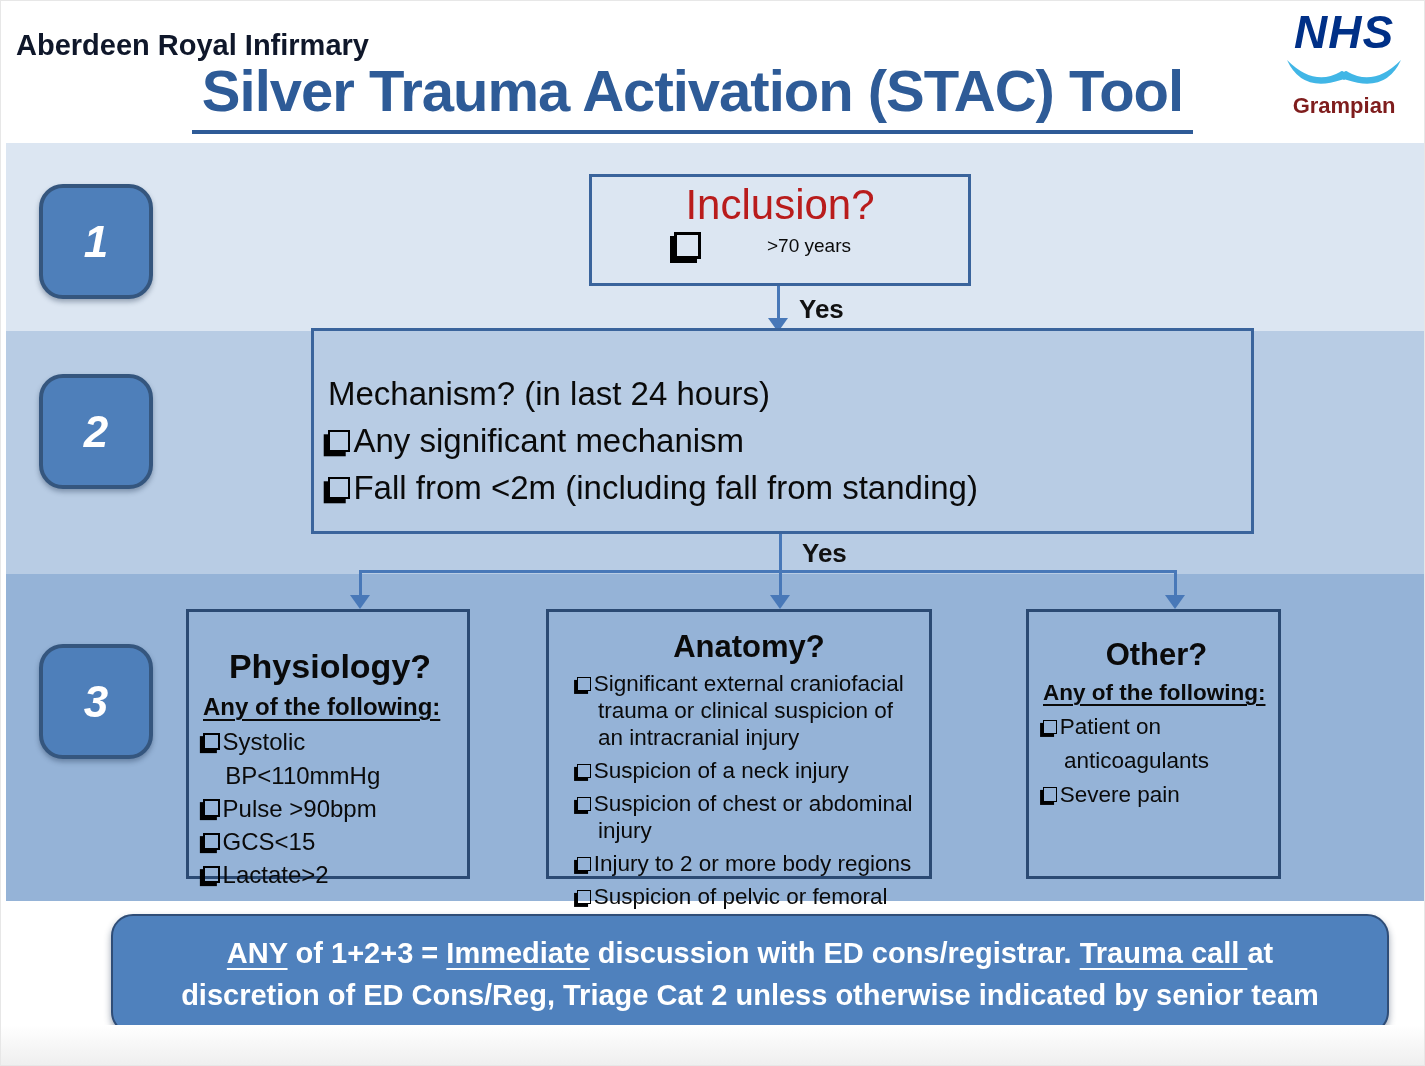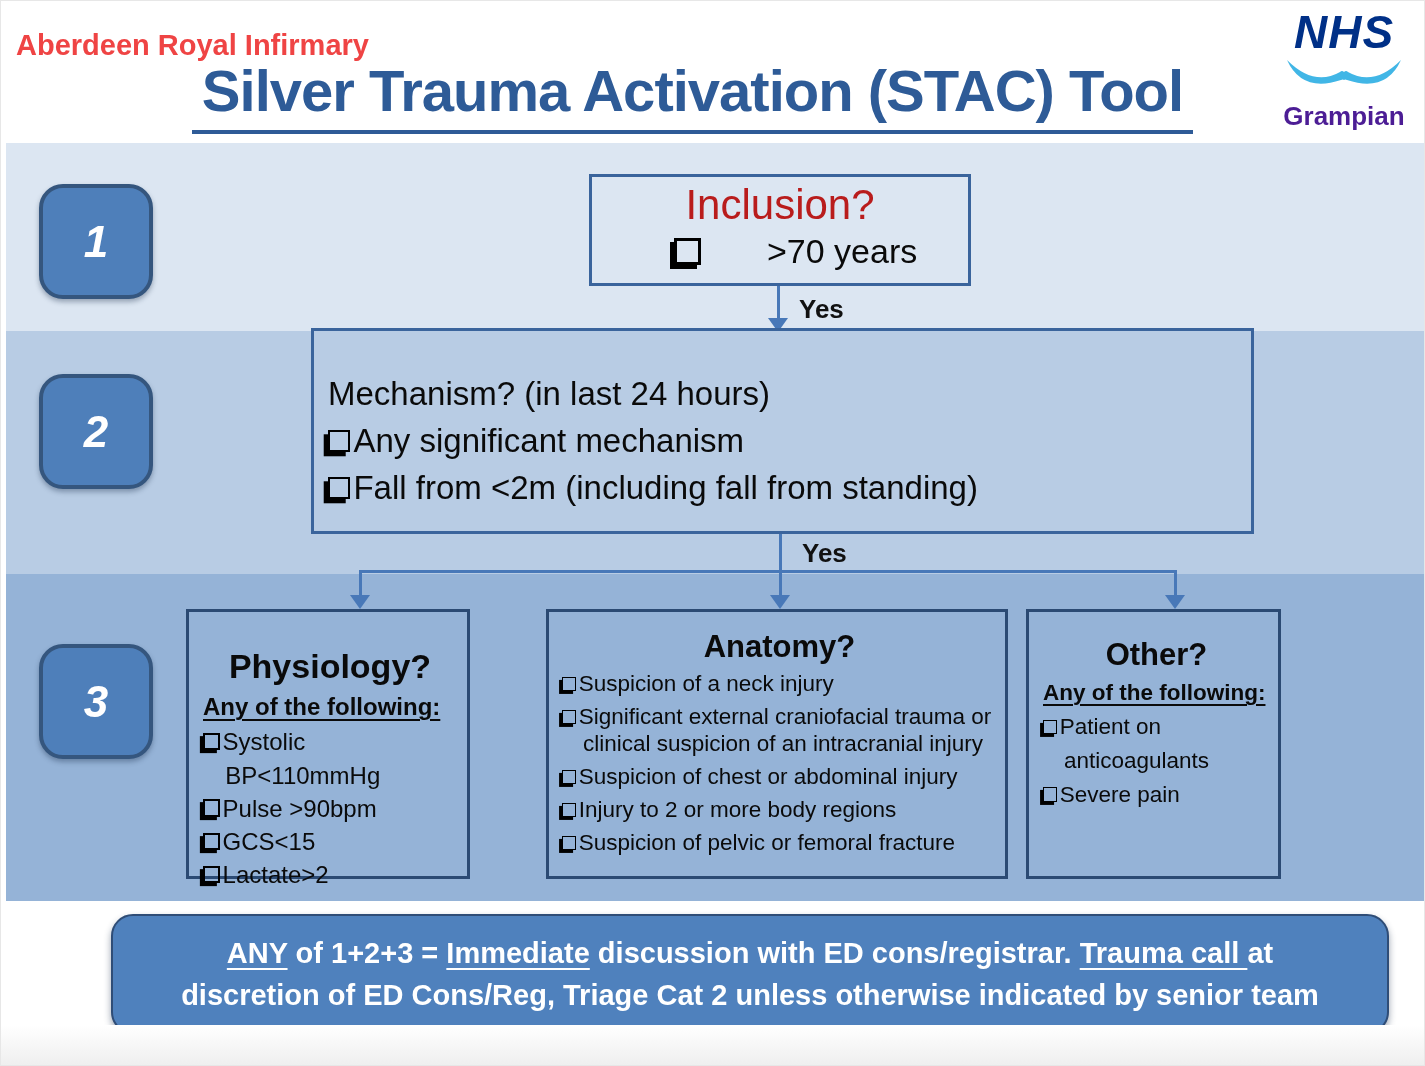--- a/index.html
+++ b/index.html
@@ -9,7 +9,7 @@
     border:1px solid #e7e7e7; box-sizing:border-box;
   }
   
-  .hdr-org{position:absolute; left:15px; top:28px; font-size:29px; font-weight:700; color:#ef4444;}
+  .hdr-org{position:absolute; left:15px; top:28px; font-size:29px; font-weight:700; color:#0f172a;}
   .hdr-title-wrap{position:absolute; left:130px; right:170px; top:60px; text-align:center;}
   .hdr-title{
     display:inline-block; font-size:58px; font-weight:600; letter-spacing:-1px; color:#2e5b97;

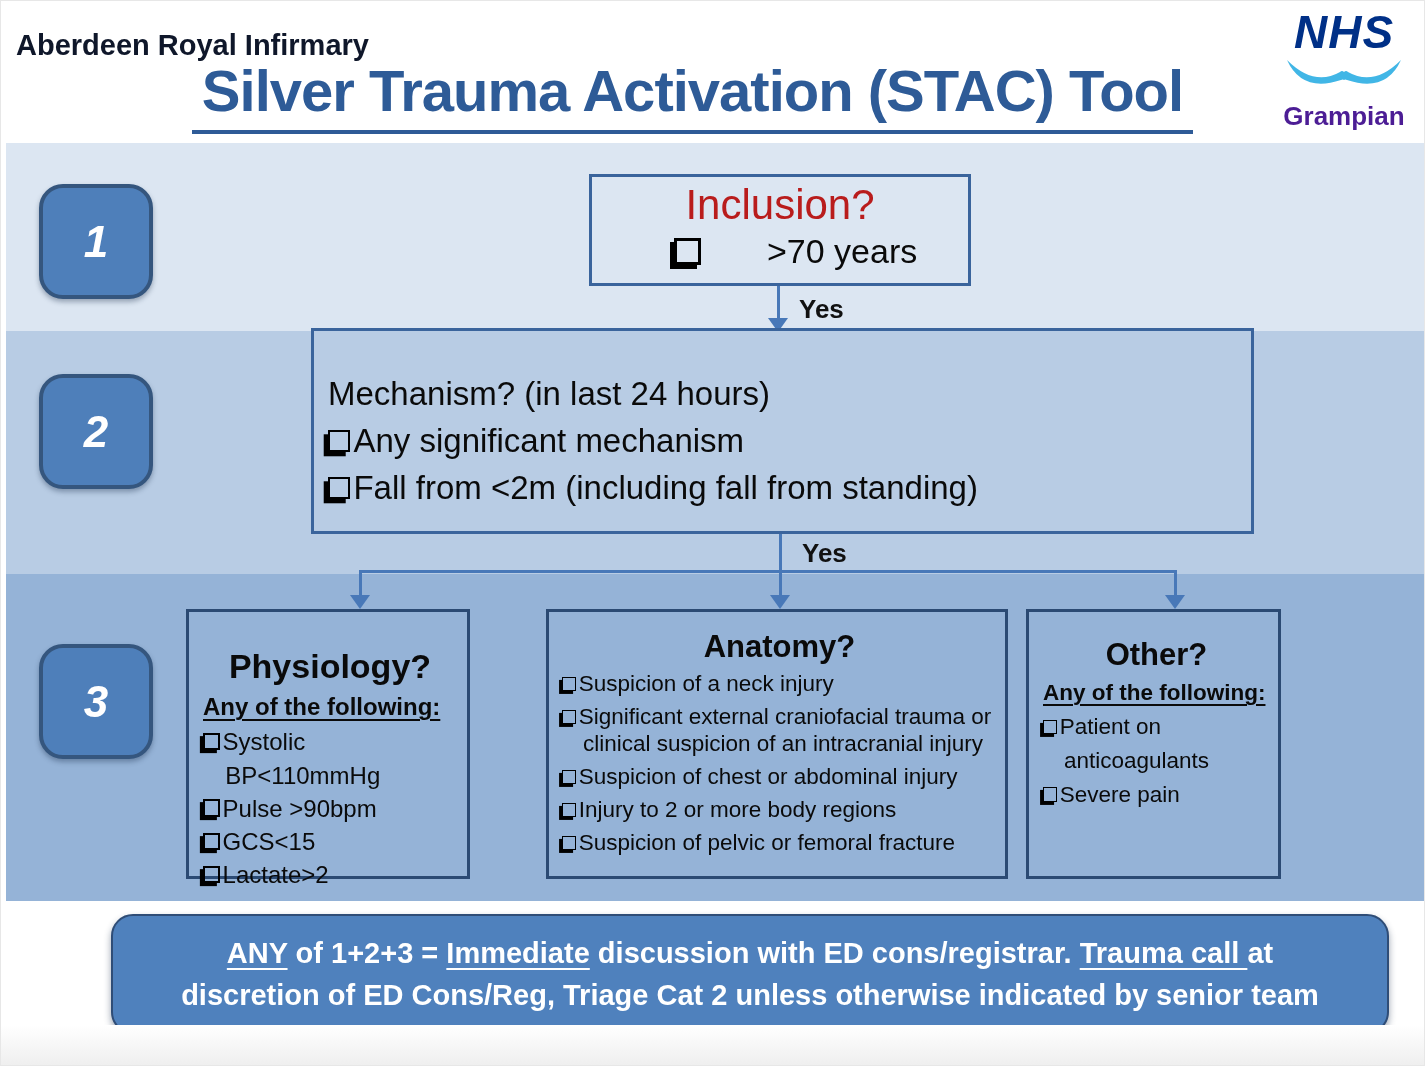--- a/index.html
+++ b/index.html
@@ -18,7 +18,7 @@
   .nhs-logo{position:absolute; right:14px; top:8px; width:132px; text-align:center;}
   .nhs-text{font-size:46px; font-weight:700; font-style:italic; color:#003087; line-height:1.0; letter-spacing:1px;}
   .nhs-swoosh{display:block; margin:2px auto 0 auto;}
-  .nhs-region{font-size:26px; font-weight:700; color:#4c1d95; margin-top:8px;}
+  .nhs-region{font-size:22px; font-weight:700; color:#7f1d1d; margin-top:0px;}
   
   .band{position:absolute; left:5px; right:0;}
   .band1{top:142px; height:188px; background:#dce6f2;}

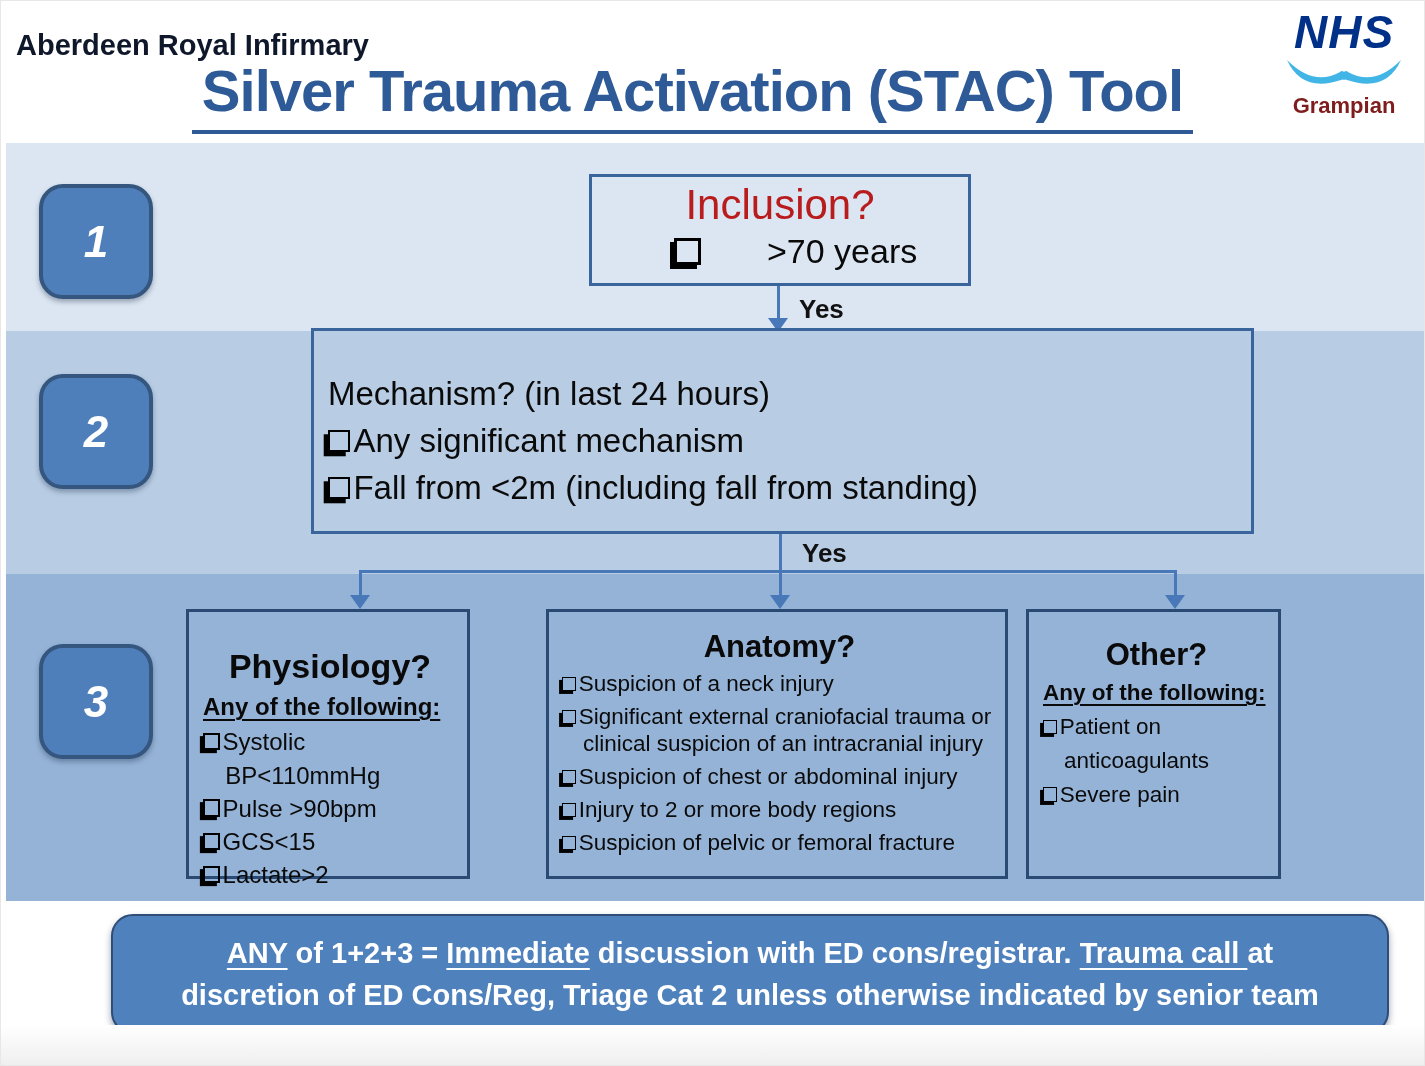--- a/index.html
+++ b/index.html
@@ -40,7 +40,7 @@
     background:#dce6f2; border:3px solid #3a649c; text-align:center;
   }
   .inclusion-title{font-size:42px; line-height:1.1; margin-top:5px; color:#b91c1c;}
-  .inclusion-row{display:flex; align-items:center; justify-content:flex-start; margin-top:4px; padding-left:82px; font-size:34px;}
+  .inclusion-row{display:flex; align-items:center; justify-content:flex-start; margin-top:4px; padding-left:82px; font-size:19px;}
   .cb{
     display:inline-block; width:.55em; height:.55em; border:.085em solid #000;
     box-shadow:-.13em .13em 0 0 #000; margin-right:.10em; background:transparent;

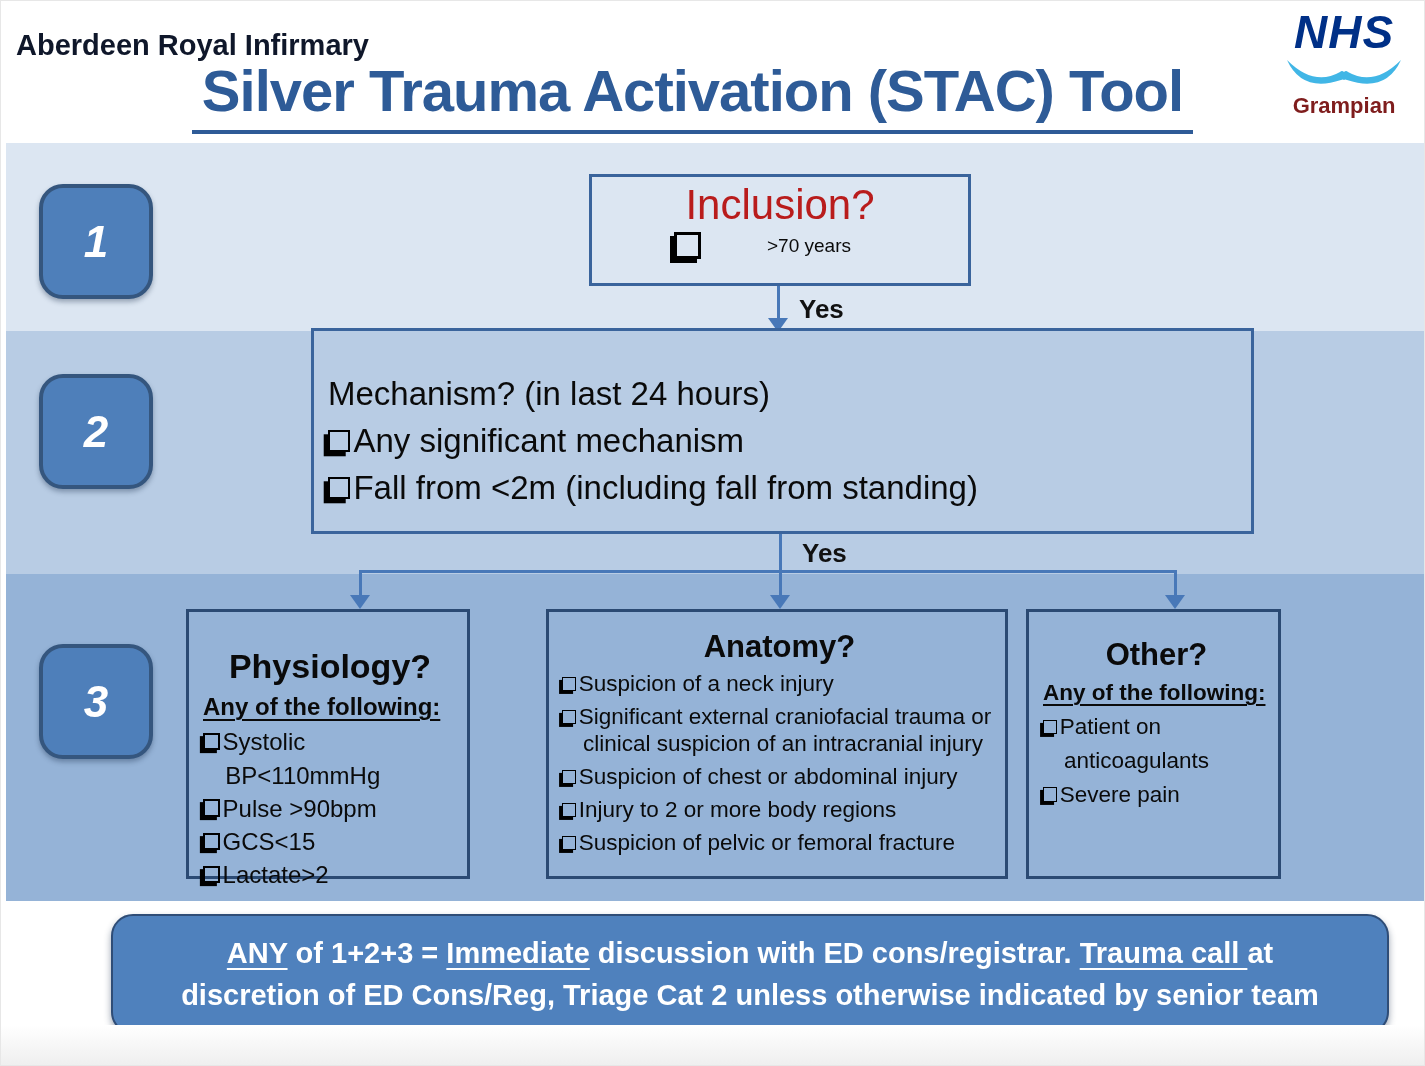--- a/index.html
+++ b/index.html
@@ -56,7 +56,7 @@
   
   .crit{background:#95b3d7; border:3px solid #2b4a73; top:608px; height:270px;}
   .crit-phys{left:185px; width:284px; padding:36px 10px 0 14px;}
-  .crit-anat{left:545px; width:462px; padding:18px 8px 0 13px;}
+  .crit-anat{left:545px; width:386px; padding:18px 8px 0 28px;}
   .crit-other{left:1025px; width:255px; padding:26px 8px 0 14px;}
   .crit-title{text-align:center; font-size:34px; font-weight:600; line-height:1.1;}
   .crit-anat .crit-title, .crit-other .crit-title{font-size:31px;}

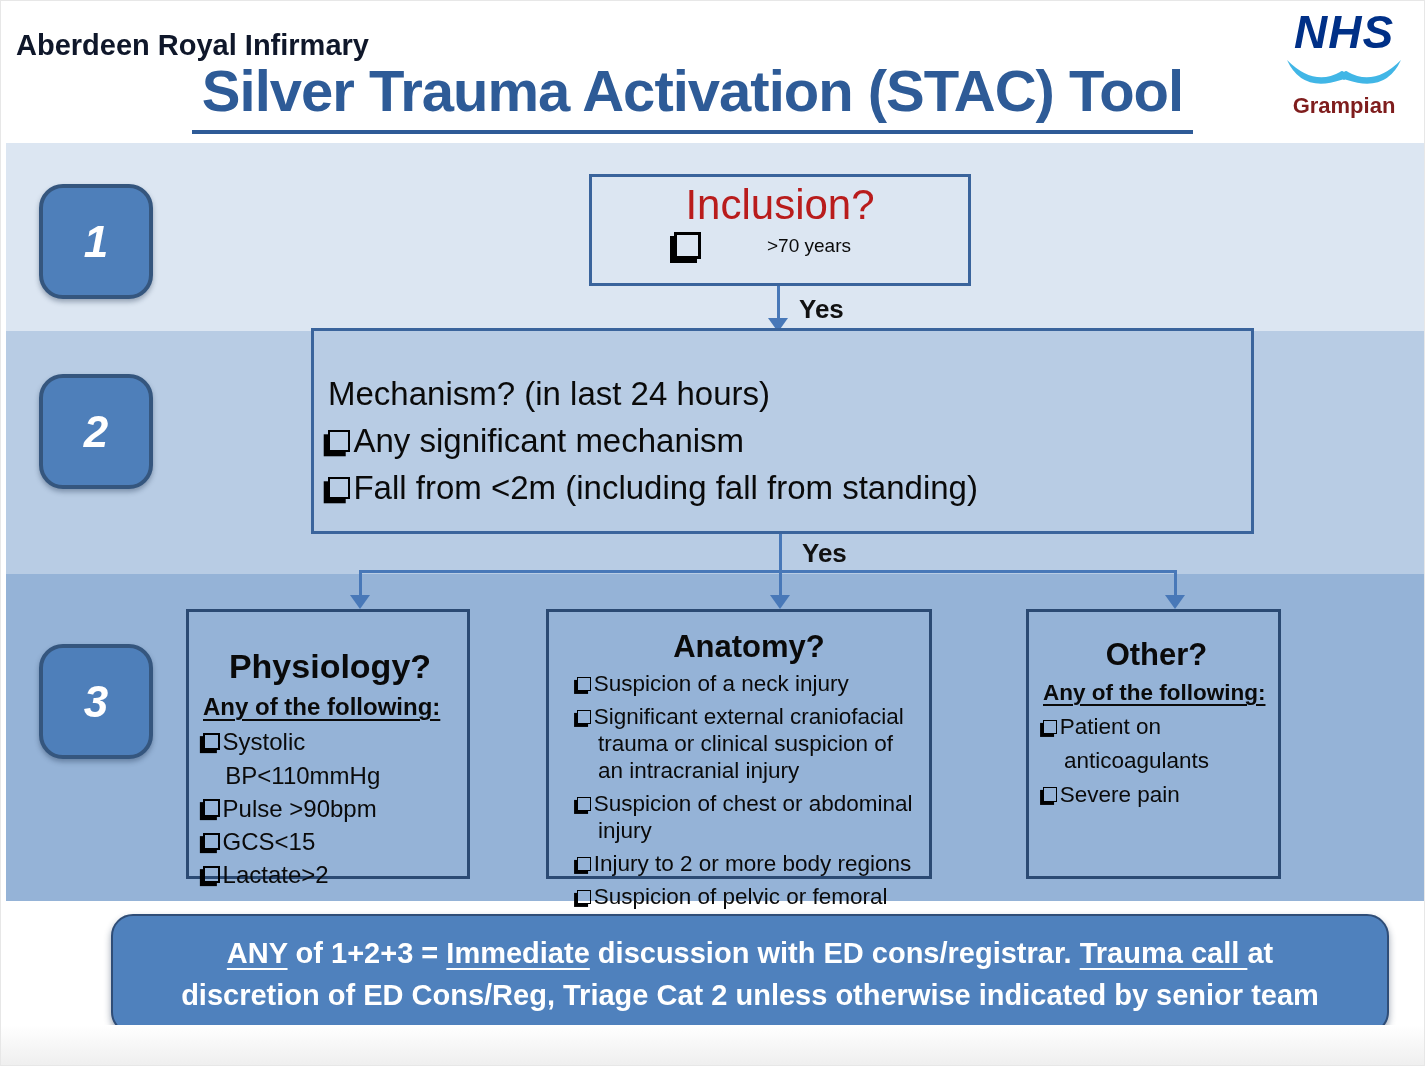--- a/index.html
+++ b/index.html
@@ -156,8 +156,8 @@
   <div class="fbox crit crit-anat">
     <div class="crit-title">Anatomy?</div>
     <div class="anat-list">
+        <div class="check-item anat-item"><span class="cb"></span><span>Significant external craniofacial trauma or clinical suspicion of an intracranial injury</span></div>
         <div class="check-item anat-item"><span class="cb"></span><span>Suspicion of a neck injury</span></div>
-        <div class="check-item anat-item"><span class="cb"></span><span>Significant external craniofacial trauma or clinical suspicion of an intracranial injury</span></div>
         <div class="check-item anat-item"><span class="cb"></span><span>Suspicion of chest or abdominal injury</span></div>
         <div class="check-item anat-item"><span class="cb"></span><span>Injury to 2 or more body regions</span></div>
         <div class="check-item anat-item"><span class="cb"></span><span>Suspicion of pelvic or femoral fracture</span></div>

